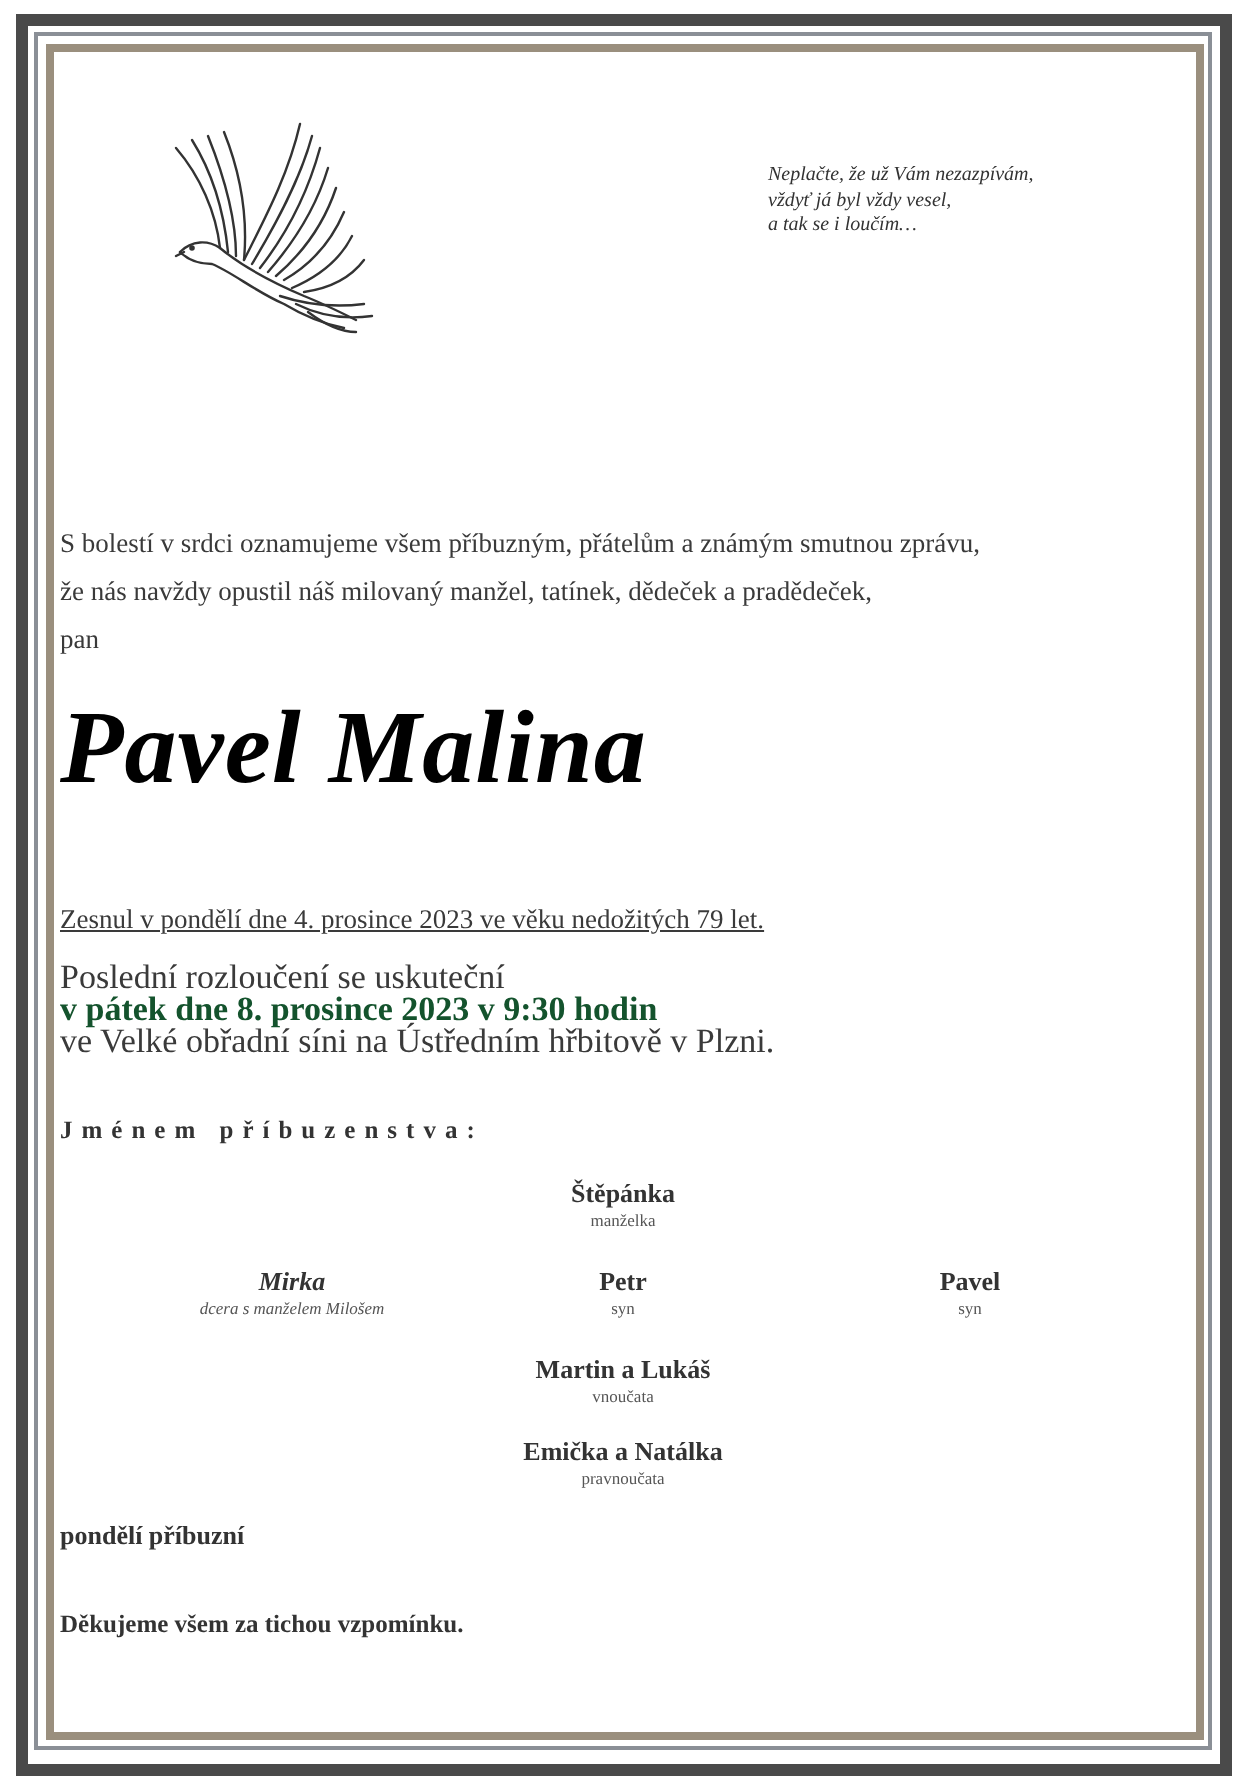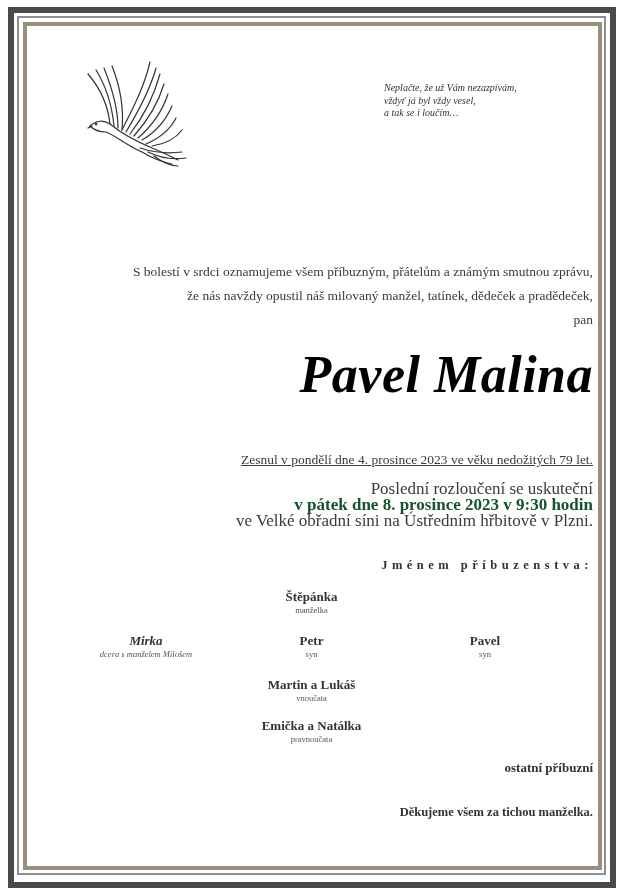--- a/index.html
+++ b/index.html
@@ -29,7 +29,7 @@
     font-style: italic; font-size: 10px; line-height: 12.5px; color: #333;
   }
   .poem div { white-space: nowrap; }
-  .center { position: absolute; left: 30px; width: 563px; text-align: right; }
+  .center { position: absolute; left: 30px; width: 563px; text-align: left; }
   .intro { top: 260px; font-size: 13.5px; line-height: 24px; color: #3a3a3a; }
   .name {
     top: 345px; font-size: 52px; font-weight: bold; font-style: italic;

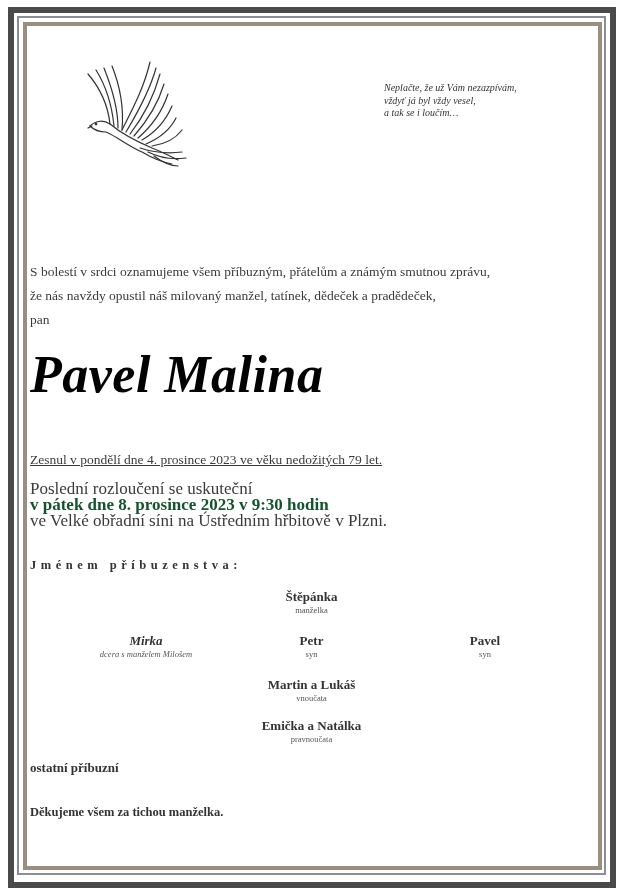--- a/index.html
+++ b/index.html
@@ -128,7 +128,7 @@
   <div class="mrole">pravnoučata</div>
 </div>
 
-<div class="center others">ostatní příbuzní</div>
+<div class="center others">pondělí příbuzní</div>
 
 <div class="center closing">Děkujeme všem za tichou manželka.</div>
 

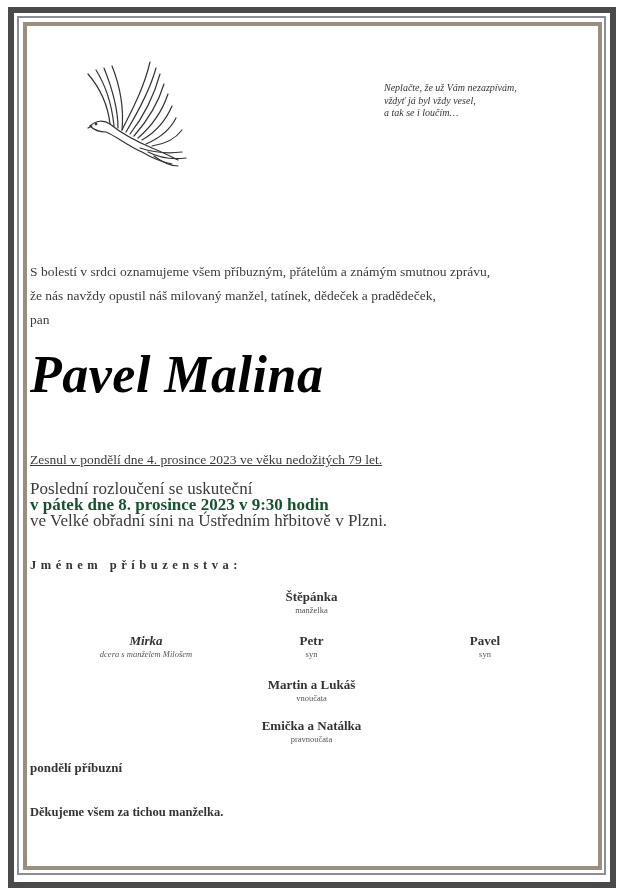--- a/index.html
+++ b/index.html
@@ -130,6 +130,6 @@
 
 <div class="center others">pondělí příbuzní</div>
 
-<div class="center closing">Děkujeme všem za tichou manželka.</div>
+<div class="center closing">Děkujeme všem za tichou vzpomínku.</div>
 
 </body></html>

